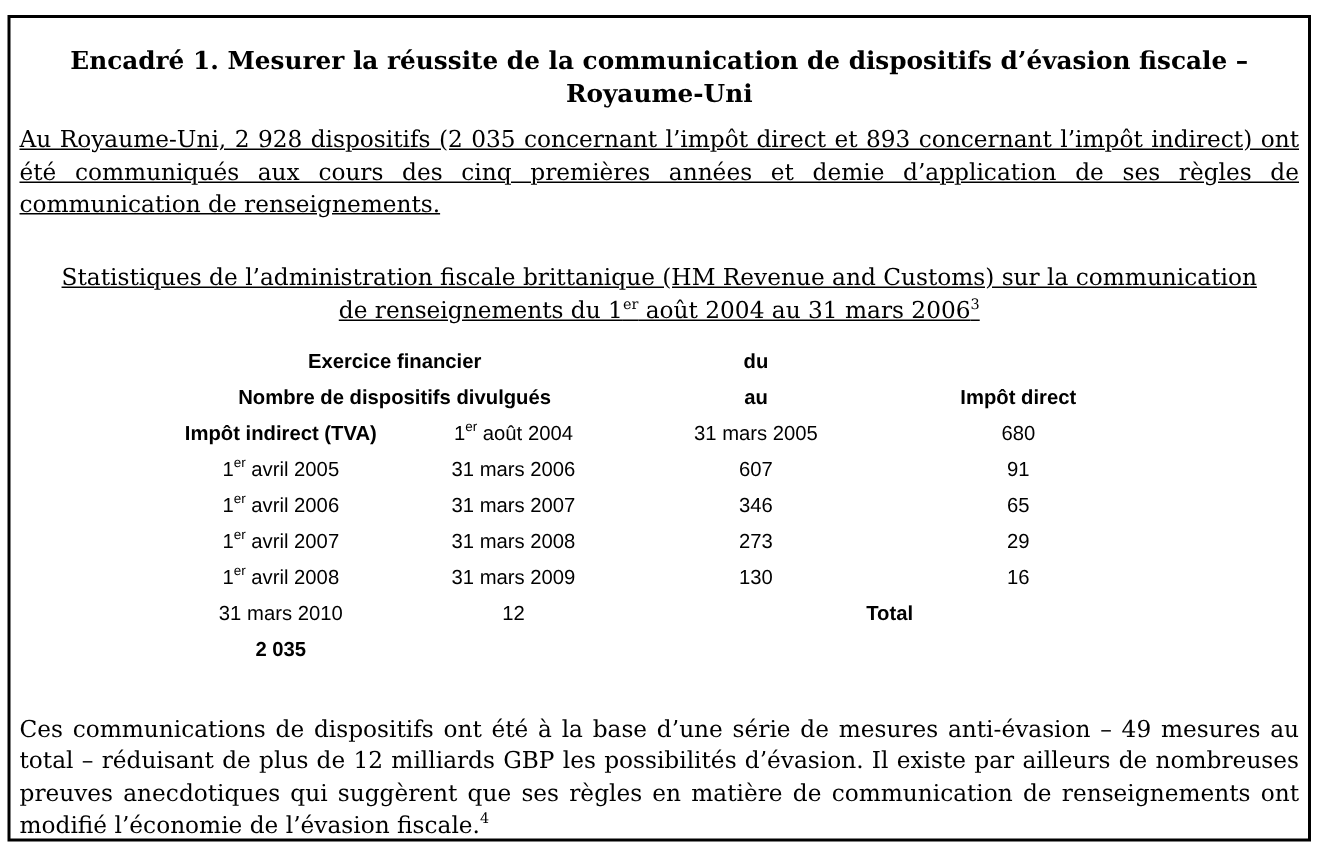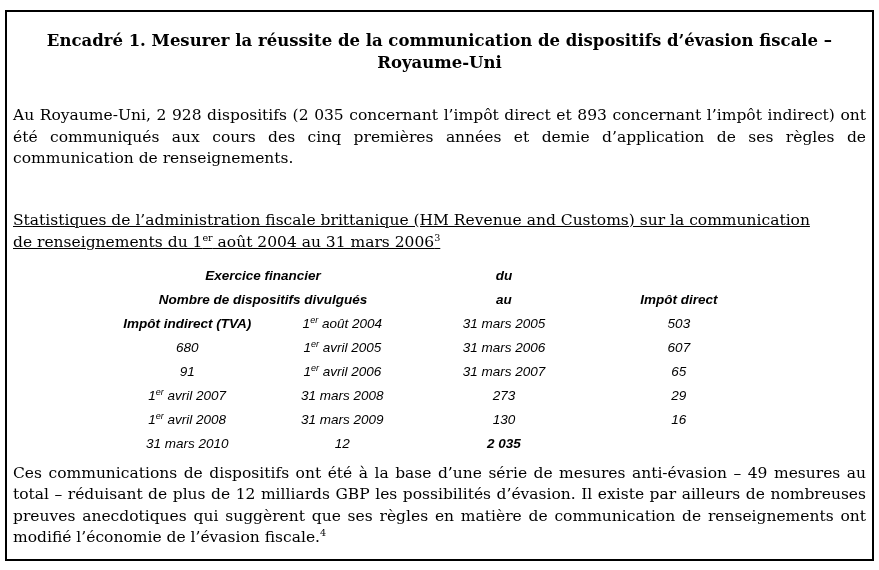--- a/index.html
+++ b/index.html
@@ -40,7 +40,7 @@
     line-height: 21.5px;
     text-align: justify;
   }
-  .para1 { margin-top: 31px; }
+  .para1 { margin-top: 9px; text-decoration: underline; }
   .para2 { margin-top: 7px; }
   .heading {
     margin-top: 39px;

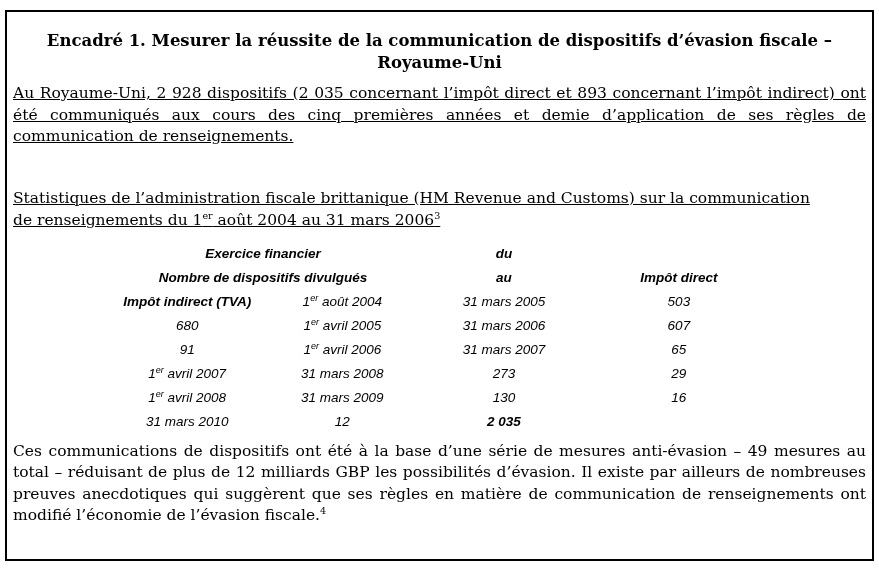--- a/index.html
+++ b/index.html
@@ -43,7 +43,8 @@
   .para1 { margin-top: 9px; text-decoration: underline; }
   .para2 { margin-top: 7px; }
   .heading {
-    margin-top: 39px;
+    margin-top: 26px;
+    text-align: center;
     font-size: 15.5px;
     line-height: 22px;
   }

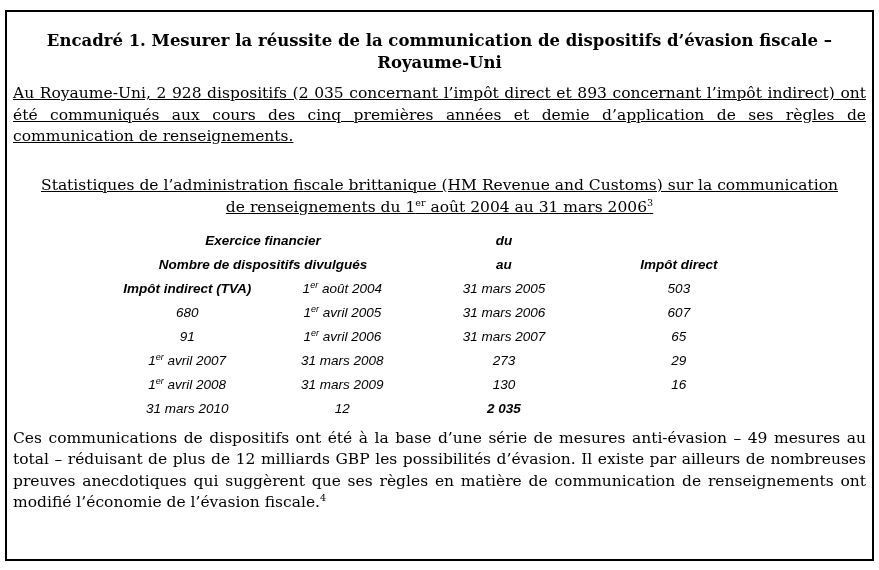--- a/index.html
+++ b/index.html
@@ -66,7 +66,6 @@
     height: 24px;
     line-height: 24px;
     white-space: nowrap;
-    font-style: italic;
   }
   .cell sup { font-size: 9px; }
   .ghead, .chead, .total { font-weight: bold; }

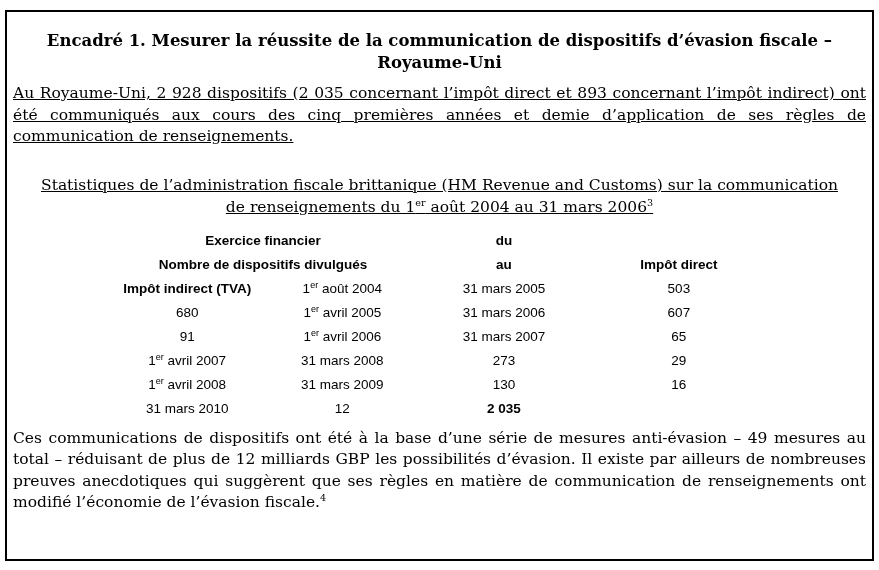--- a/index.html
+++ b/index.html
@@ -100,7 +100,6 @@
 
       <div class="cell">1<sup>er</sup> août 2004</div>
         <div class="cell">31 mars 2005</div>
-        <div class="cell">503</div>
         <div class="cell">680</div>
         <div class="cell">1<sup>er</sup> avril 2005</div>
         <div class="cell">31 mars 2006</div>

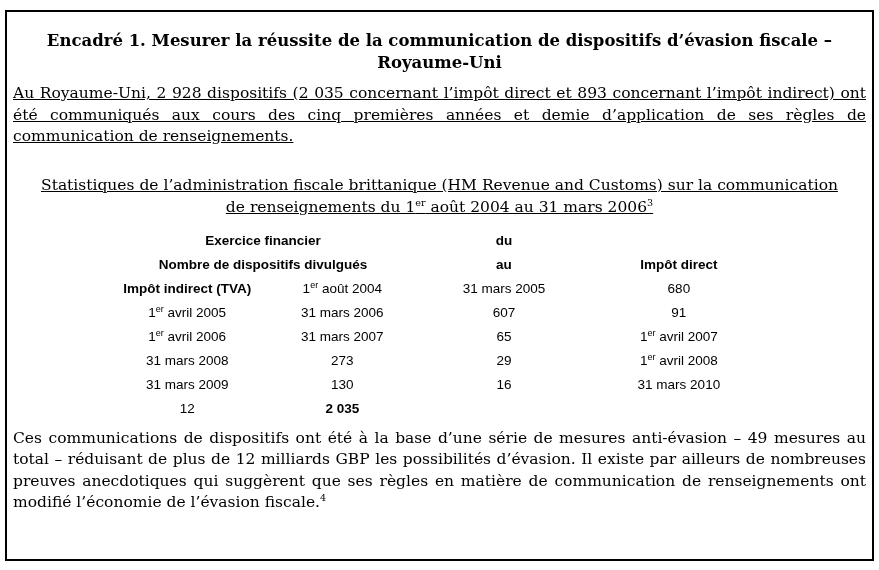--- a/index.html
+++ b/index.html
@@ -107,6 +107,7 @@
         <div class="cell">91</div>
         <div class="cell">1<sup>er</sup> avril 2006</div>
         <div class="cell">31 mars 2007</div>
+        <div class="cell">346</div>
         <div class="cell">65</div>
         <div class="cell">1<sup>er</sup> avril 2007</div>
         <div class="cell">31 mars 2008</div>

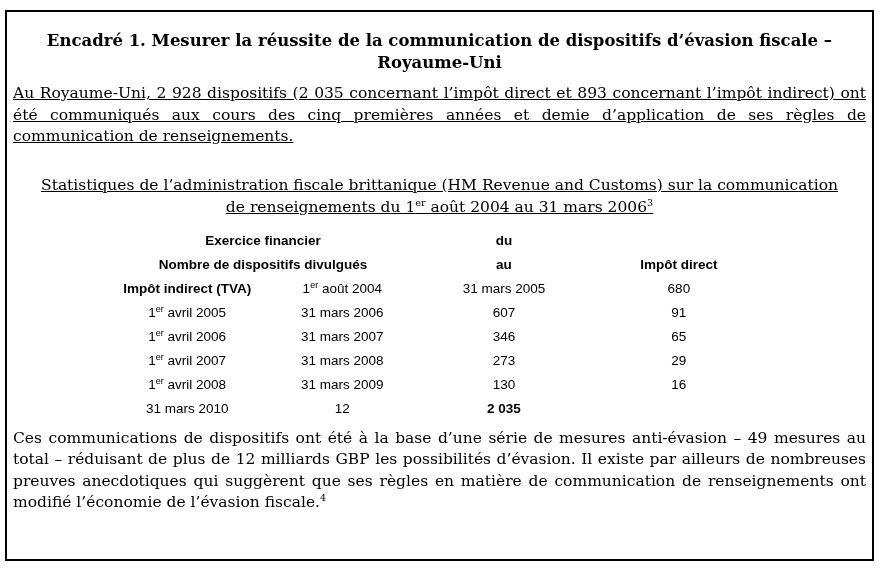--- a/index.html
+++ b/index.html
@@ -119,6 +119,7 @@
         <div class="cell">16</div>
         <div class="cell">31 mars 2010</div>
         <div class="cell">12</div>
+        <div class="cell total span2">Total</div>
       <div class="cell total">2&nbsp;035</div>
     </div>
 

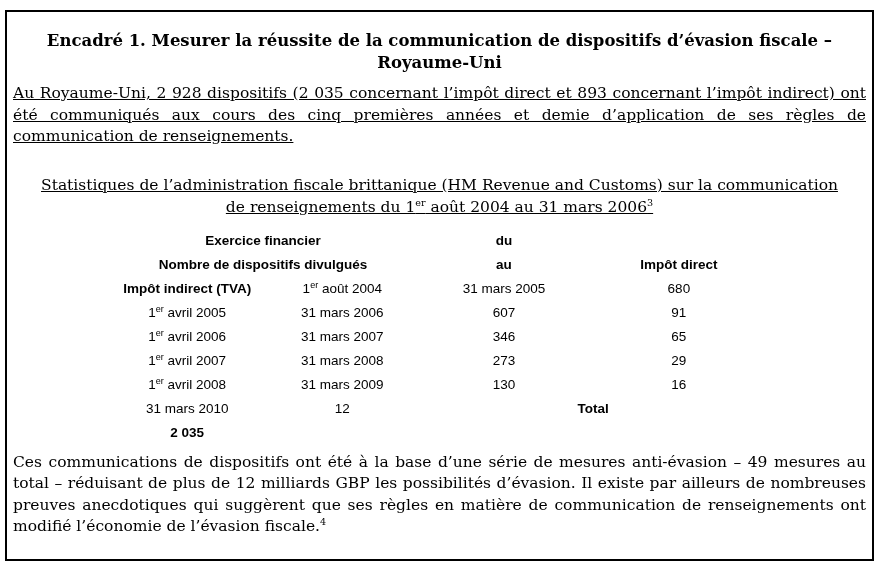--- a/index.html
+++ b/index.html
@@ -41,7 +41,7 @@
     text-align: justify;
   }
   .para1 { margin-top: 9px; text-decoration: underline; }
-  .para2 { margin-top: 7px; }
+  .para2 { margin-top: 31px; }
   .heading {
     margin-top: 26px;
     text-align: center;

